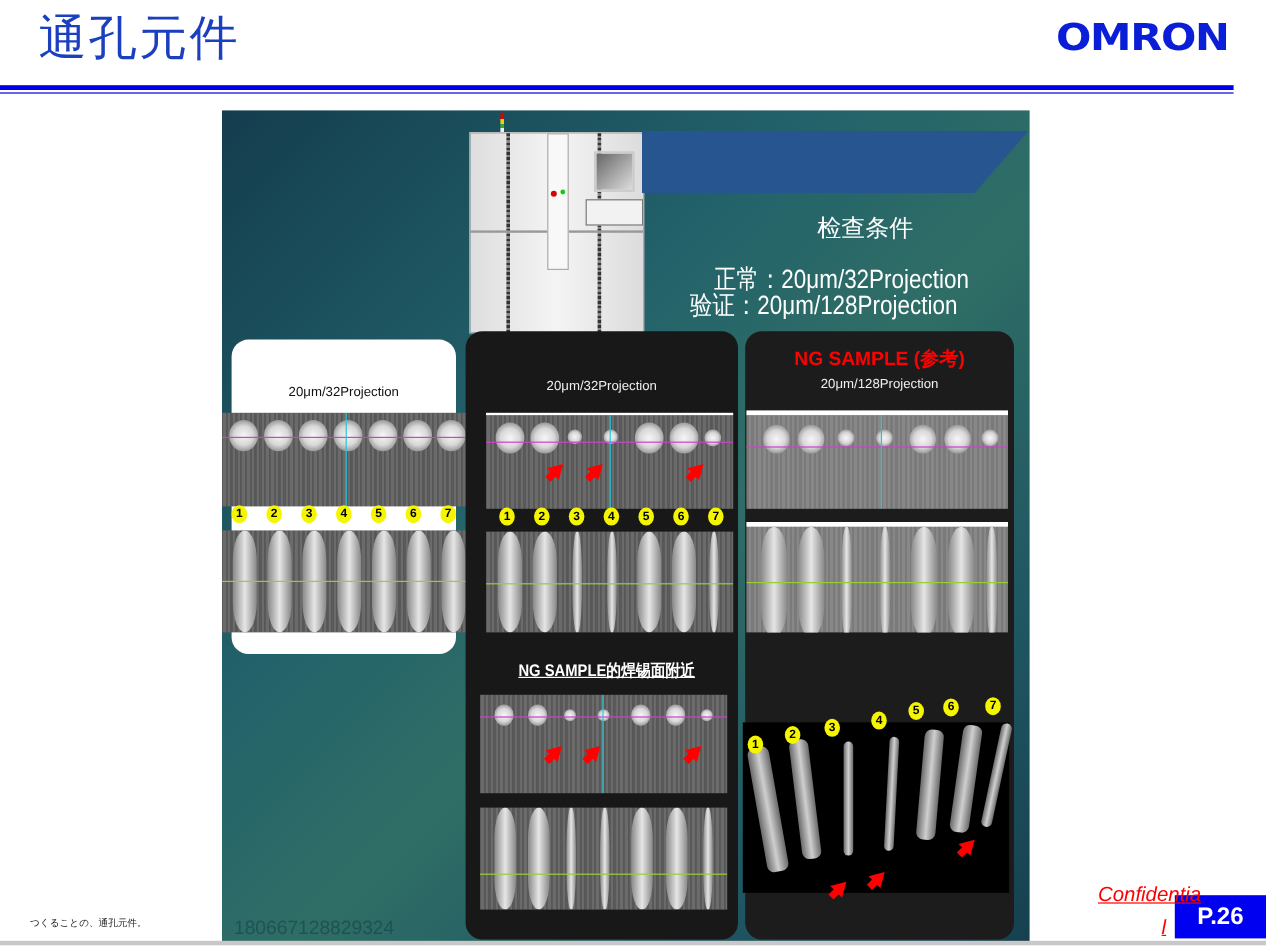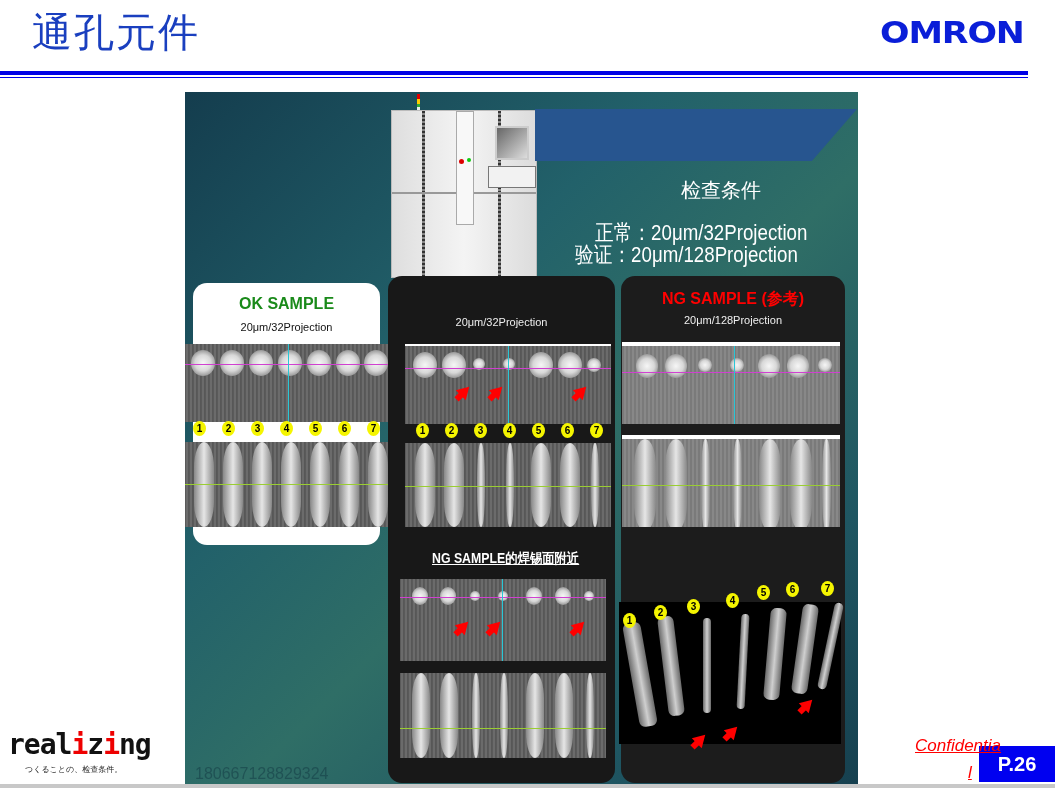--- a/index.html
+++ b/index.html
@@ -96,7 +96,6 @@
     <div class="cond-line" style="left:390px; top:152px; font-size:22px;">验证：20μm/128Projection</div>
 
     <div class="card card-ok">
-      <div class="card-head" style="top:12px; color:#1a8a1a;">OK SAMPLE</div>
       <div class="card-sub" style="top:38px; color:#111;">20μm/32Projection</div>
     </div>
     <div class="ct" style="left:0; top:252px; width:210px; height:78px;">

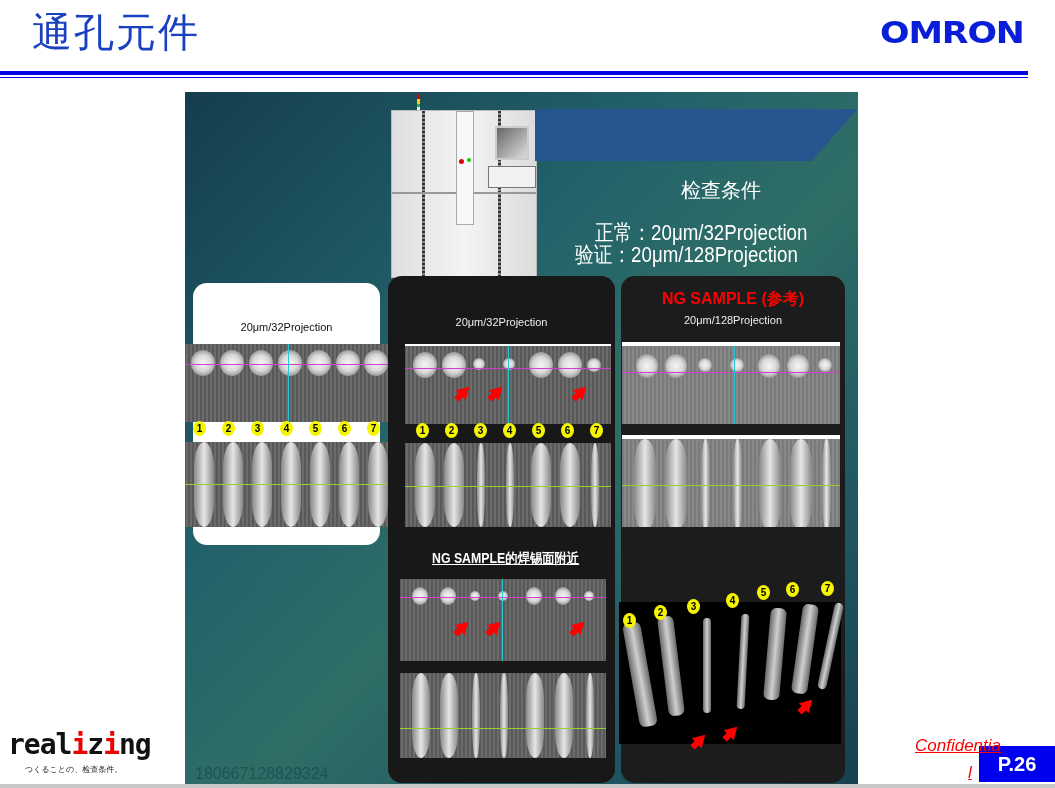--- a/index.html
+++ b/index.html
@@ -235,7 +235,6 @@
     <div class="watermark">180667128829324</div>
   </div>
 
-  <div class="realizing"><span>real</span><span class="red">i</span><span>z</span><span class="red">i</span><span>ng</span></div>
   <div class="tagline">つくることの、检查条件。</div>
   <div class="page-badge">P.26</div>
   <div class="confidential">Confidentia</div>

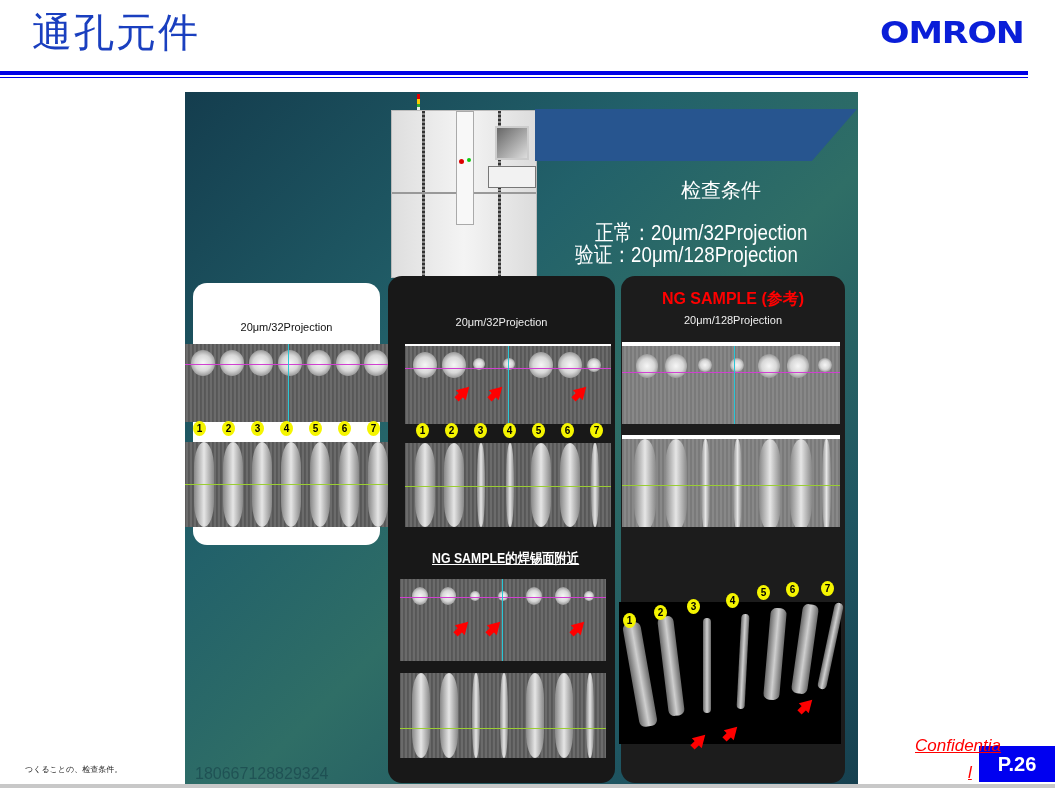--- a/index.html
+++ b/index.html
@@ -235,7 +235,7 @@
     <div class="watermark">180667128829324</div>
   </div>
 
-  <div class="tagline">つくることの、检查条件。</div>
+  <div class="tagline">つくることの、通孔元件。</div>
   <div class="page-badge">P.26</div>
   <div class="confidential">Confidentia</div>
   <div class="confidential2">l</div>

